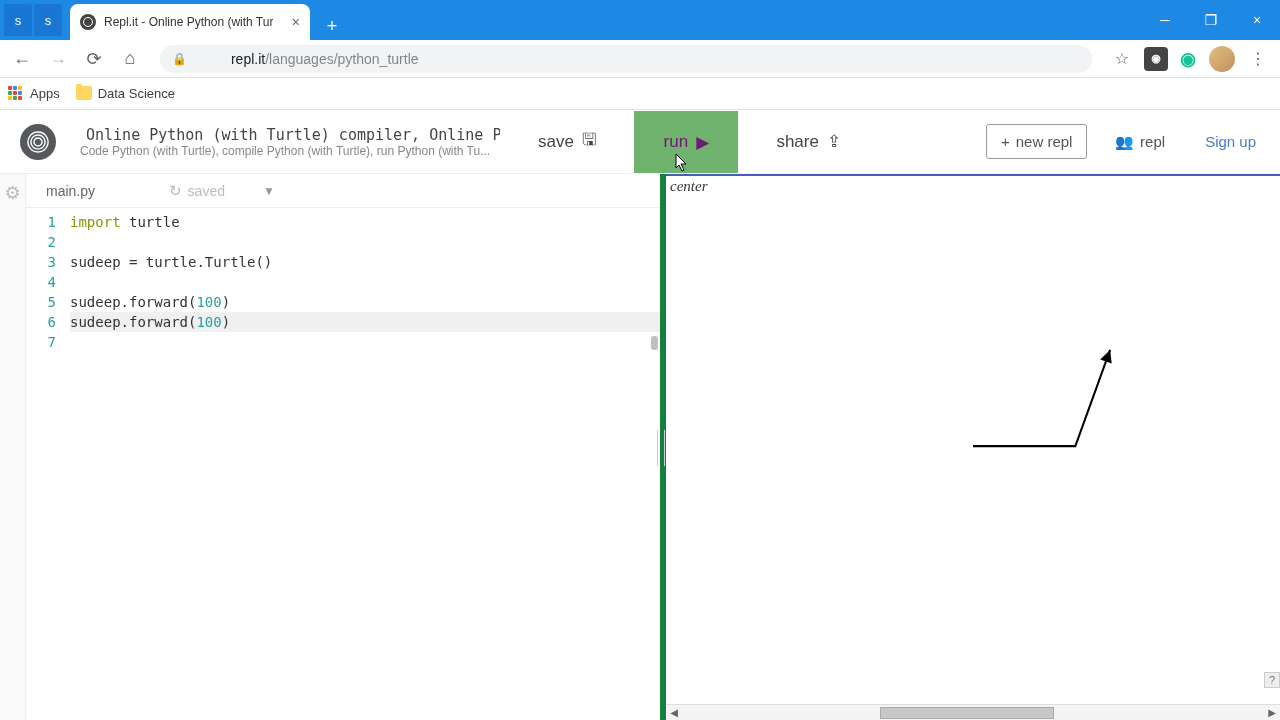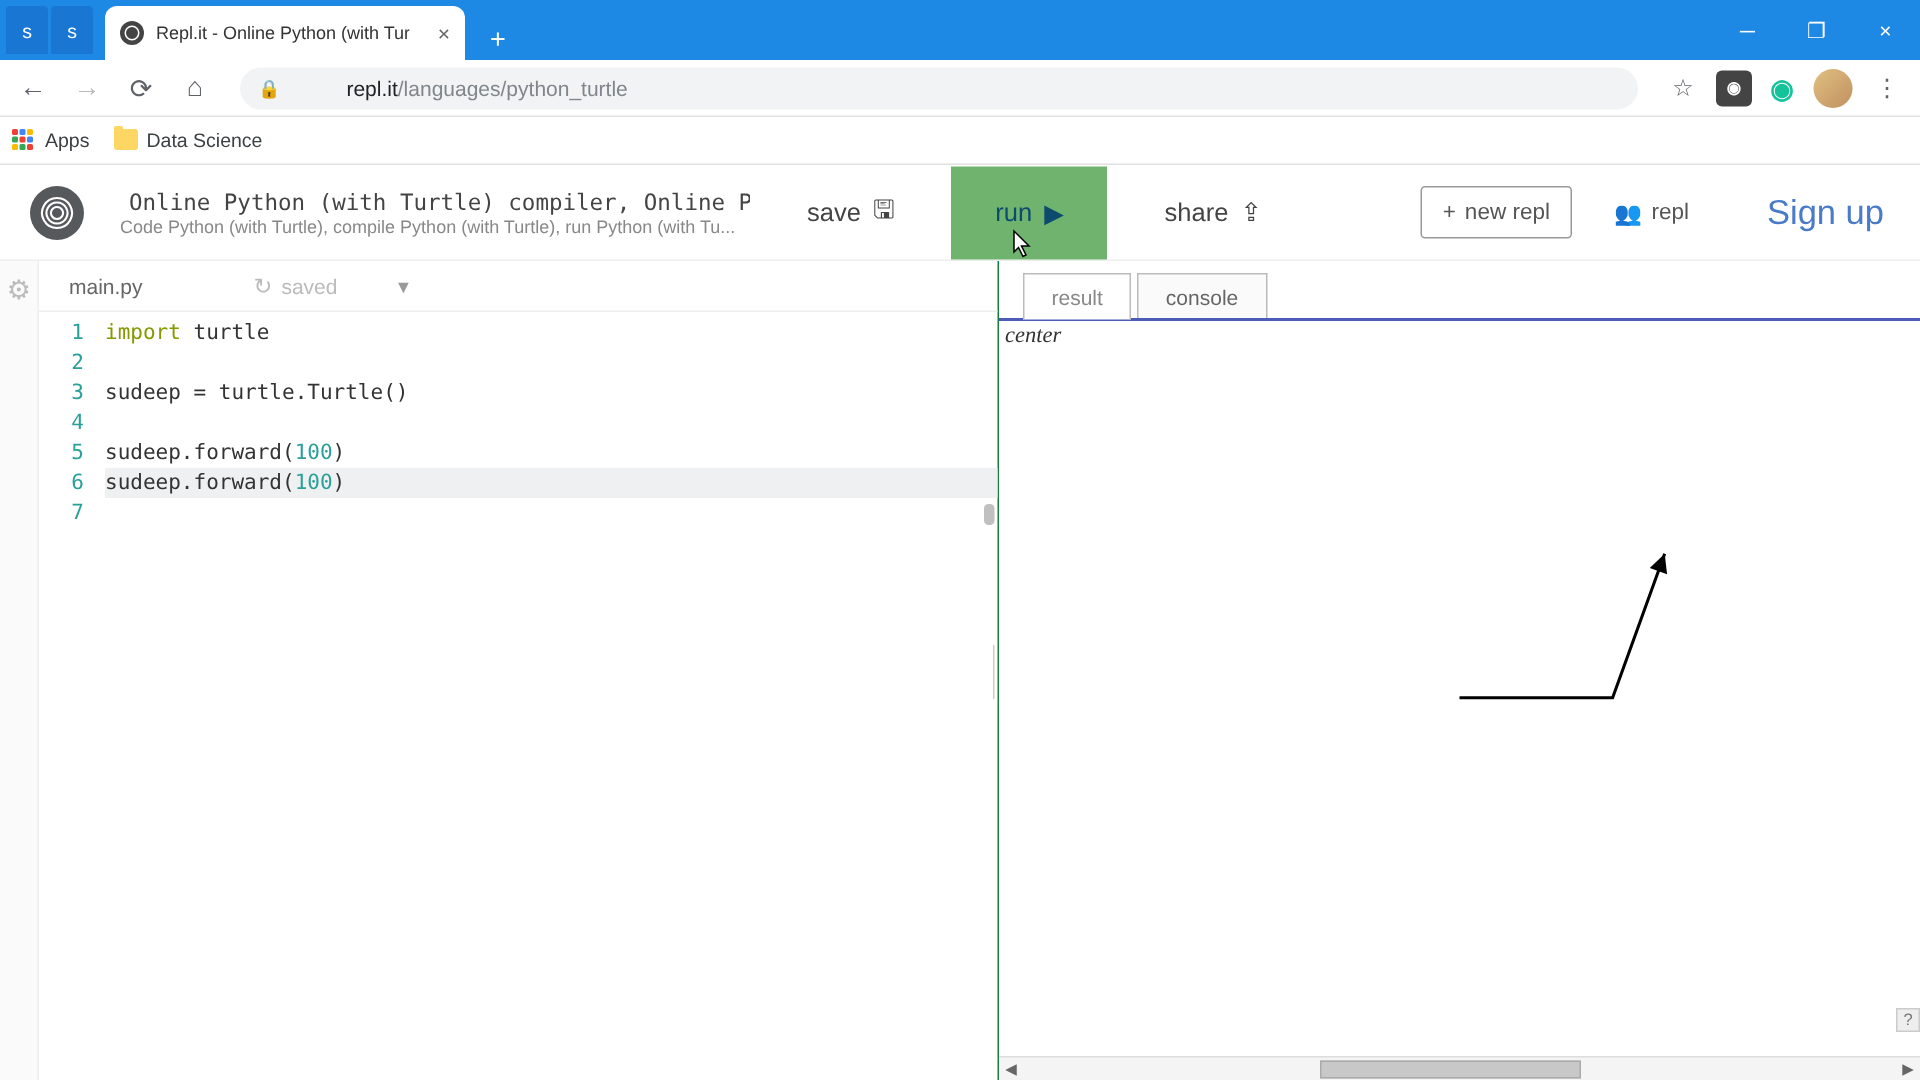--- a/index.html
+++ b/index.html
@@ -50,7 +50,7 @@
 .py-icon { width: 16px; height: 16px; background: linear-gradient(135deg, #366a96 50%, #ffc331 50%); border-radius: 3px; }
 .subtitle { font-size: 12px; color: #888; white-space: nowrap; overflow: hidden; text-overflow: ellipsis; }
 .hdr-btn { display: flex; align-items: center; gap: 8px; font-size: 17px; color: #444; padding: 0 20px; height: 60px; }
-.hdr-btn.run { background: #6fb36f; color: #0c4a6e; width: 104px; justify-content: center; height: 62px; margin-top: 1px; }
+.hdr-btn.run { background: #6fb36f; color: #701a75; width: 104px; justify-content: center; height: 62px; margin-top: 1px; }
 .hdr-btn.save { margin-left: auto; }
 .spacer-flex { flex: 1; }
 .outline-btn { border: 1px solid #999; border-radius: 3px; padding: 8px 14px; font-size: 15px; color: #555; display: flex; align-items: center; gap: 6px; }

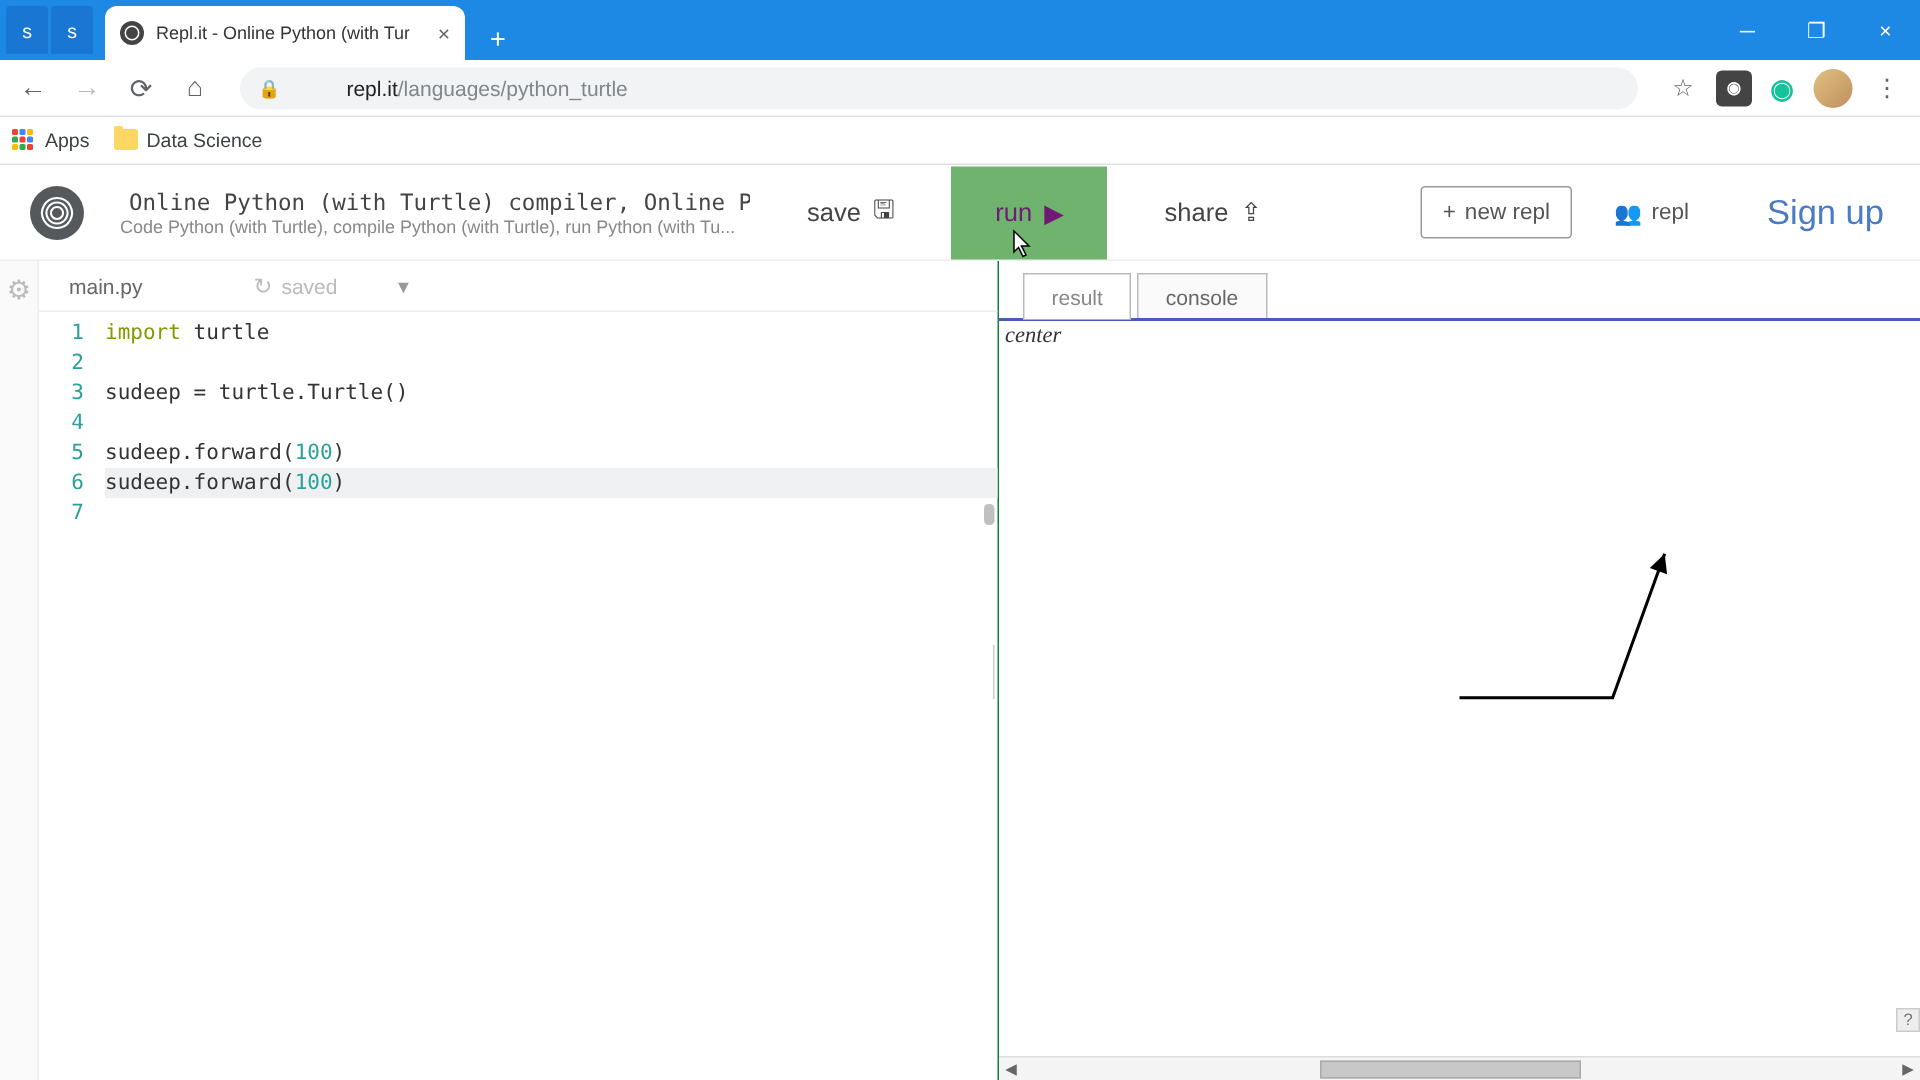--- a/index.html
+++ b/index.html
@@ -55,7 +55,7 @@
 .spacer-flex { flex: 1; }
 .outline-btn { border: 1px solid #999; border-radius: 3px; padding: 8px 14px; font-size: 15px; color: #555; display: flex; align-items: center; gap: 6px; }
 .link-btn { font-size: 15px; color: #555; display: flex; align-items: center; gap: 6px; padding: 8px 10px; }
-.signup { color: #4a7bc8; font-size: 23px; margin-left: 24px; margin-right: 4px; }
+.signup { color: #4a7bc8; font-size: 15px; margin-left: 12px; margin-right: 4px; }
 .cursor-pointer { position: absolute; left: 670px; top: 42px; width: 20px; height: 24px; z-index: 10; }
 
 .app-body { flex: 1; display: flex; overflow: hidden; }

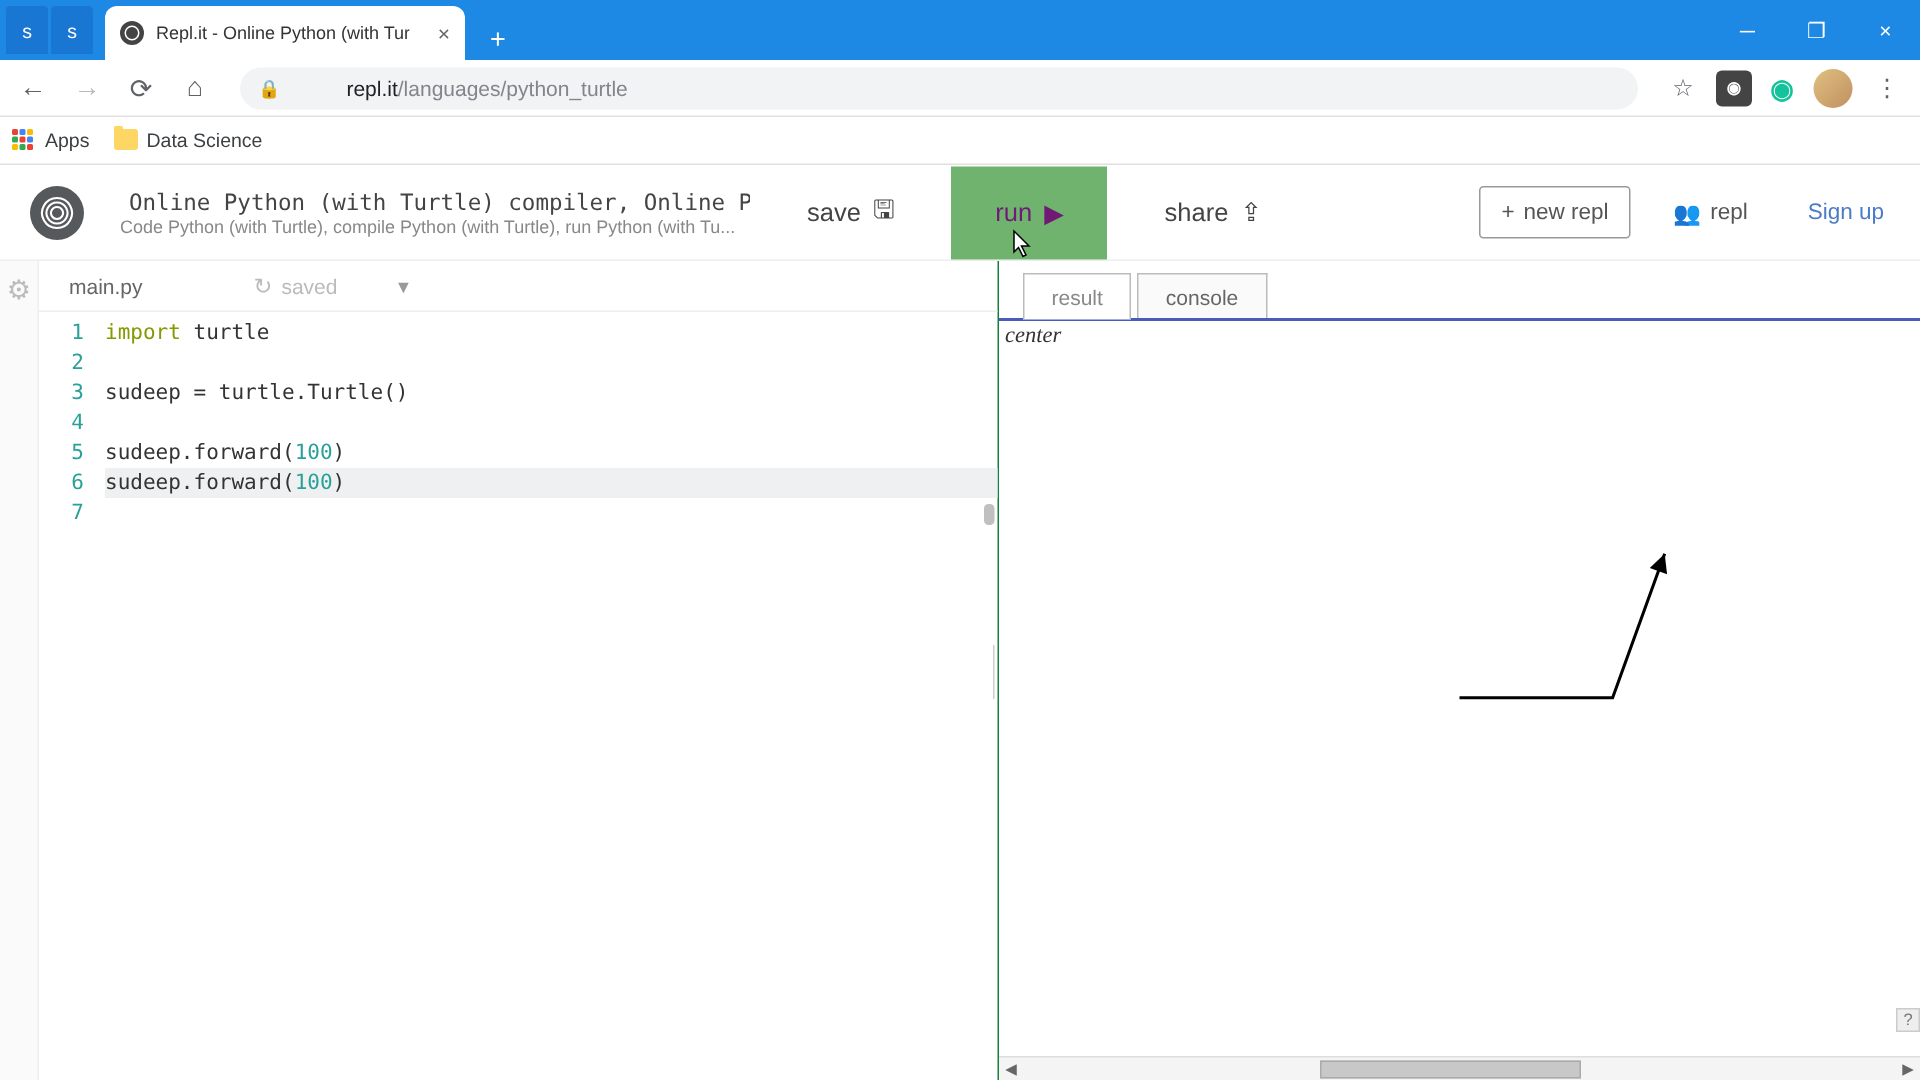--- a/index.html
+++ b/index.html
@@ -62,7 +62,7 @@
 .left-gutter { width: 26px; background: #fafafa; border-right: 1px solid #eee; display: flex; flex-direction: column; align-items: center; padding-top: 8px; }
 .gear-icon { color: #bbb; font-size: 18px; }
 
-.editor-pane { width: 640px; display: flex; flex-direction: column; border-right: 1px solid #15803d; position: relative; }
+.editor-pane { width: 640px; display: flex; flex-direction: column; border-right: 6px solid #15803d; position: relative; }
 .editor-tabs { height: 34px; display: flex; align-items: center; padding: 0 12px; gap: 14px; border-bottom: 1px solid #eee; font-size: 14px; color: #666; }
 .file-tab { padding: 6px 8px; }
 .saved-ind { display: flex; align-items: center; gap: 6px; color: #bbb; font-size: 14px; margin-left: 52px; }

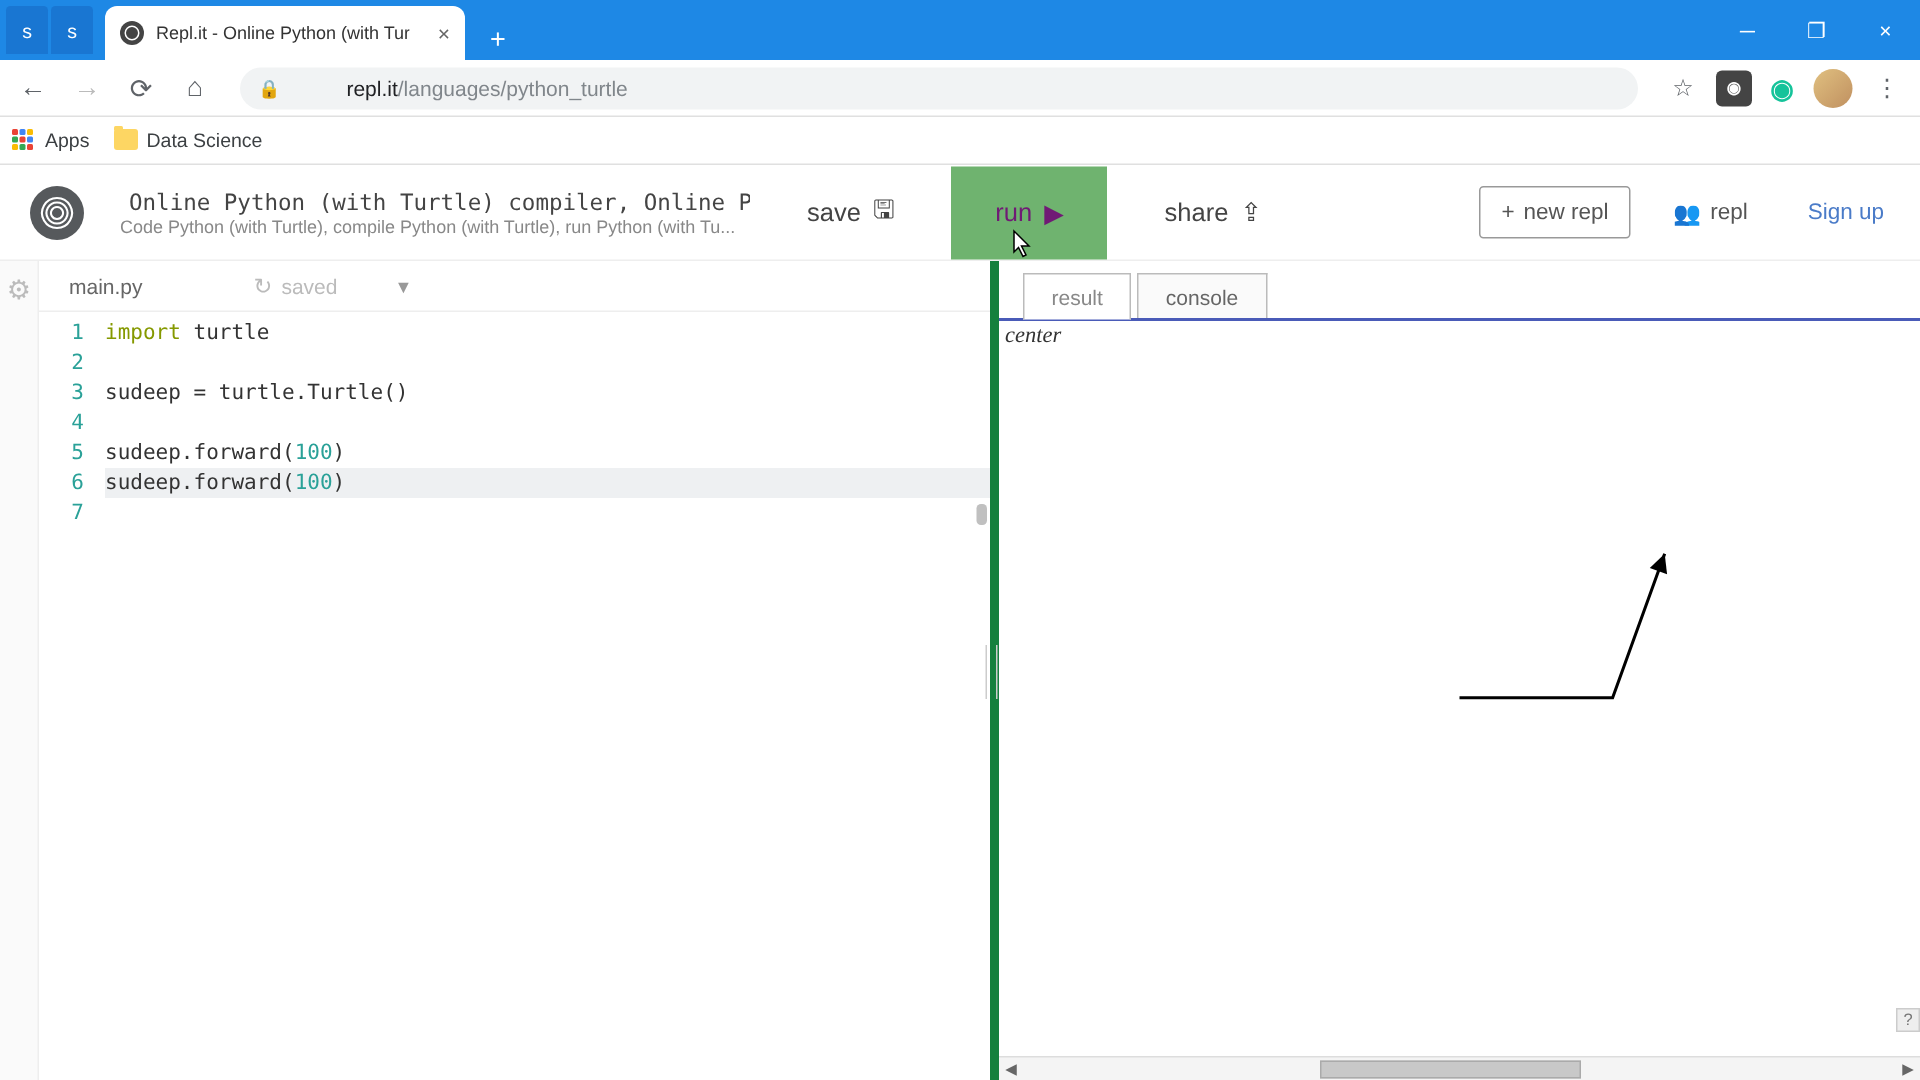--- a/index.html
+++ b/index.html
@@ -234,10 +234,6 @@
     </div>
 
     <div class="output-pane">
-      <div class="out-tabs">
-        <div class="out-tab active">result</div>
-        <div class="out-tab">console</div>
-      </div>
       <div class="canvas-wrap">
         <div class="canvas-label">center</div>
         <svg class="turtle-svg" viewBox="0 0 600 480" preserveAspectRatio="xMidYMid meet" id="turtle-svg">

